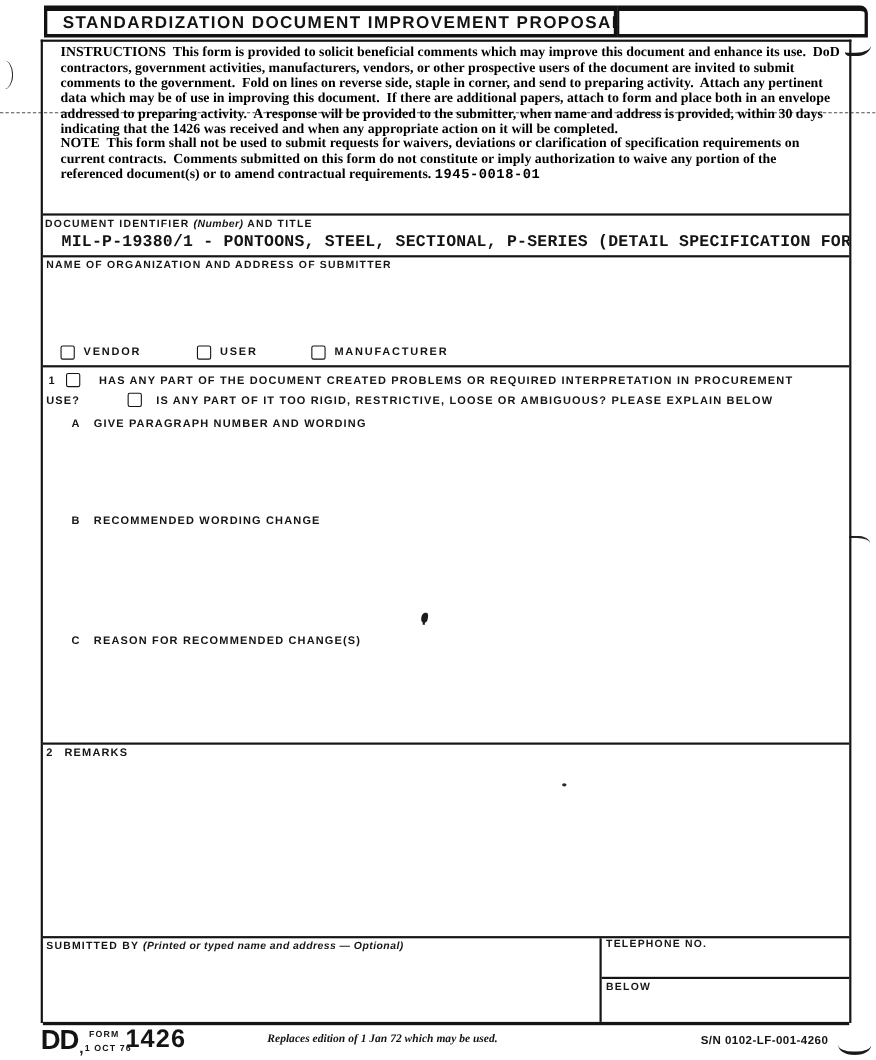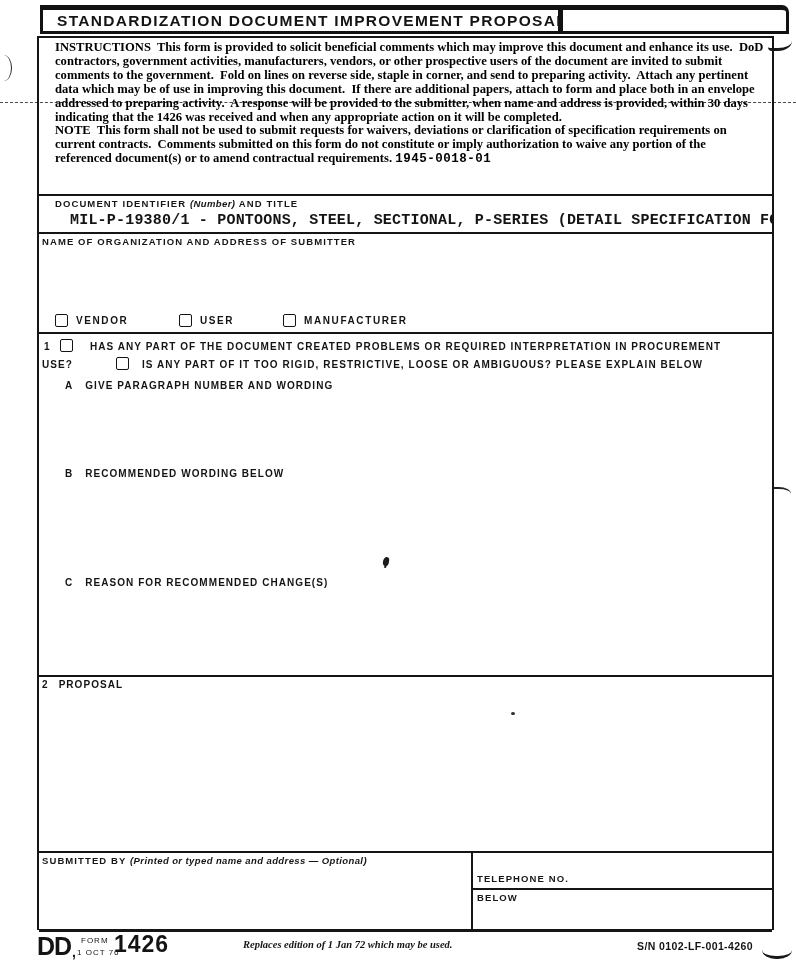--- a/index.html
+++ b/index.html
@@ -30,7 +30,7 @@
 
   .lbl{font-size:9.5px;font-weight:700;letter-spacing:1.1px;color:#161616;white-space:nowrap;}
   .lbl i{font-weight:700;letter-spacing:.4px;}
-  .sec-docid{height:38px;padding:2px 0 0 16px;}
+  .sec-docid{height:38px;padding:2px 0 0 2px;}
   .docid-value{margin:3px 0 0 15px;font-weight:700;font-size:15px;letter-spacing:.2px;
     white-space:nowrap;overflow:hidden;}
 

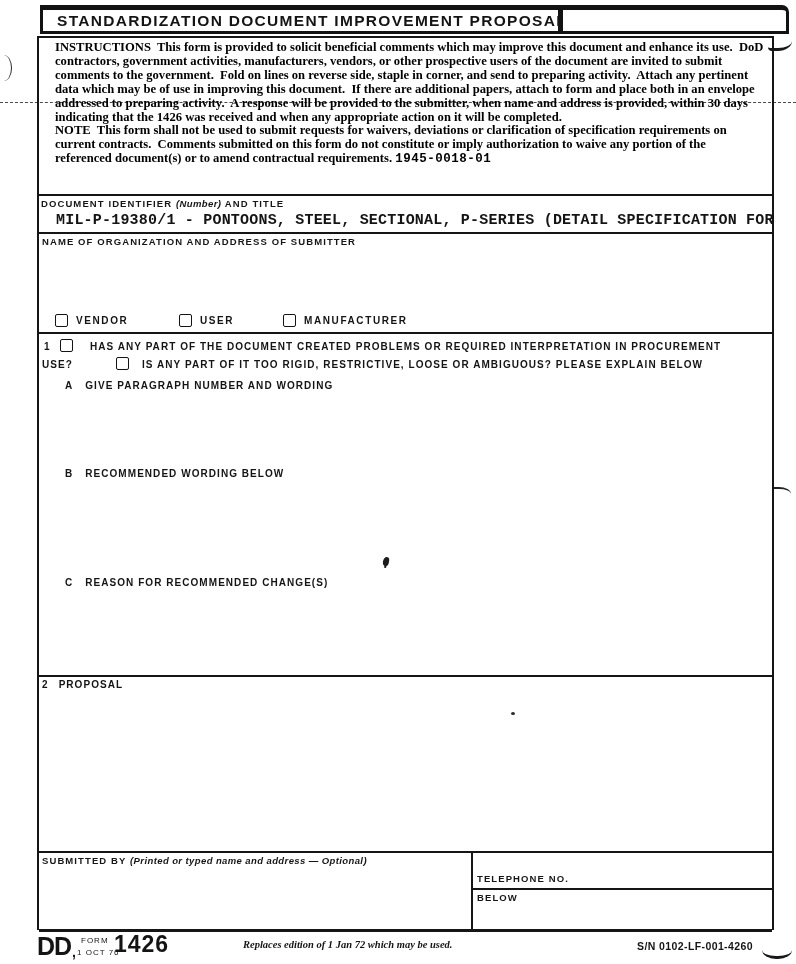--- a/index.html
+++ b/index.html
@@ -139,7 +139,7 @@
 
       <div class="item-line" style="left:26px;top:134px;">
         <span class="q">B</span>
-        <span class="q">RECOMMENDED WORDING BELOW</span>
+        <span class="q">RECOMMENDED WORDING CHANGE</span>
       </div>
       <div class="abs" style="left:26px;top:148px;width:690px;height:90px;"></div>
 

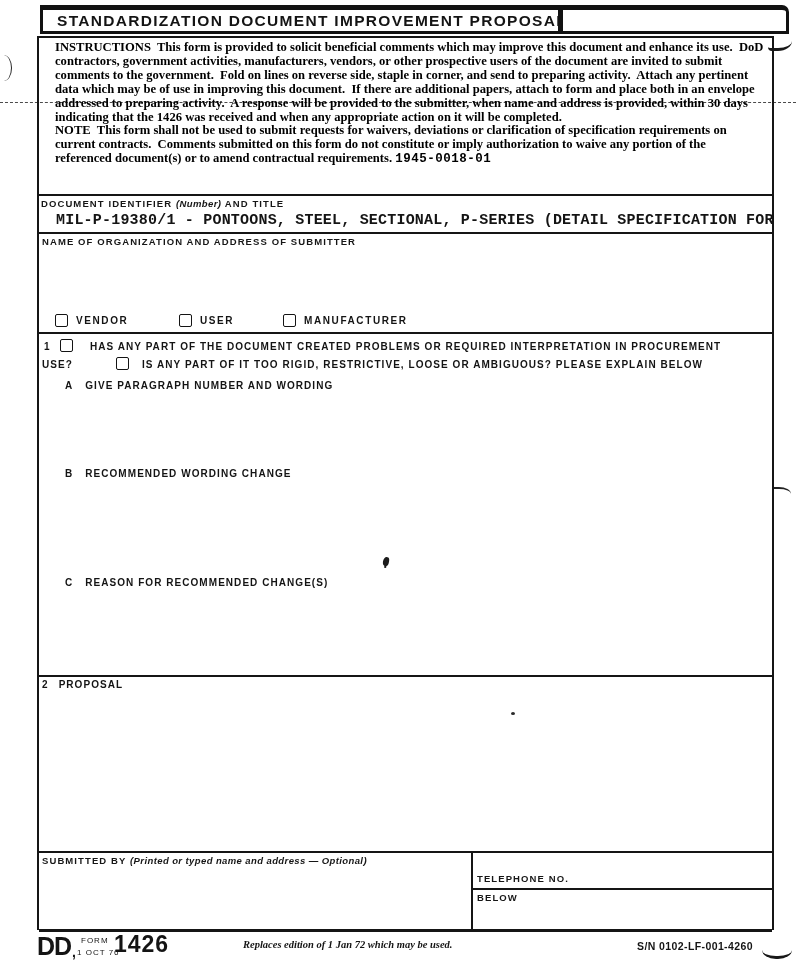--- a/index.html
+++ b/index.html
@@ -153,7 +153,7 @@
     <div class="sec sec-remarks">
       <div class="item-line" style="position:static;display:flex;gap:10px;">
         <span class="q">2</span>
-        <span class="q">PROPOSAL</span>
+        <span class="q">REMARKS</span>
       </div>
       <div class="abs" style="left:10px;top:20px;width:710px;height:145px;"></div>
     </div>

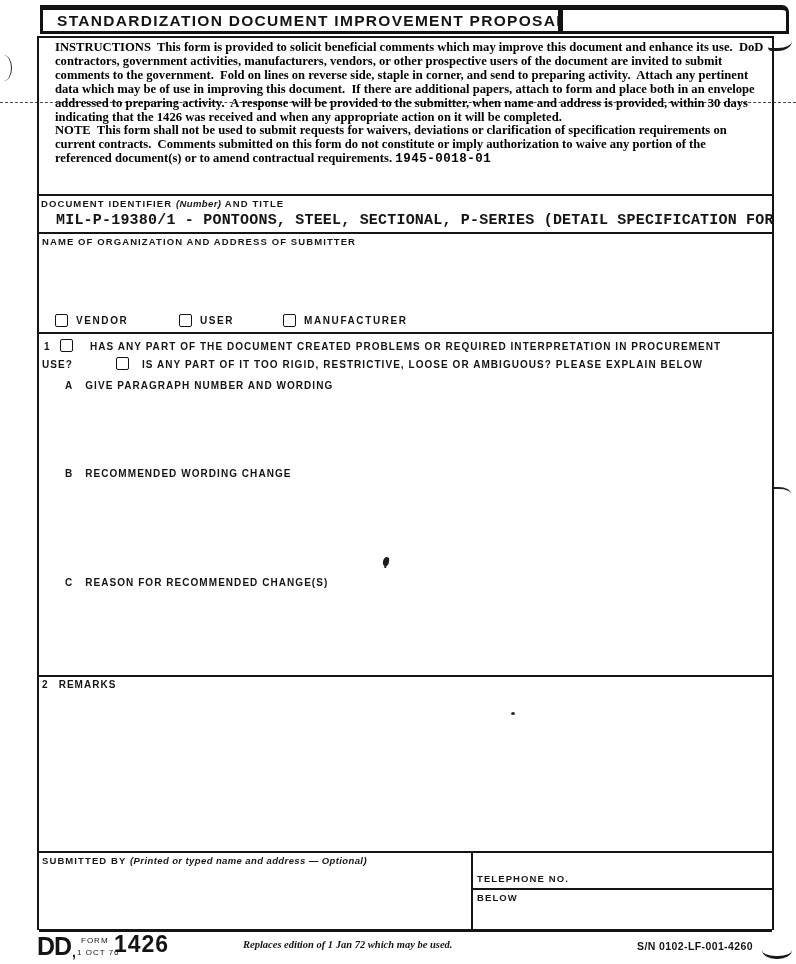--- a/index.html
+++ b/index.html
@@ -48,7 +48,7 @@
   .sec-remarks{border-top:0;}
 
   .sec-submitted{height:79px;border-bottom:3px solid #151515;display:flex;}
-  .sub-left{width:432px;box-sizing:border-box;padding:2px 0 0 3px;}
+  .sub-left{width:506px;box-sizing:border-box;padding:2px 0 0 3px;}
   .sub-right{flex:1;border-left:2px solid #151515;display:flex;flex-direction:column;}
   .tel-cell{height:37px;box-sizing:border-box;border-bottom:2px solid #151515;padding:20px 0 0 4px;}
   .date-cell{flex:1;padding:2px 0 0 4px;}

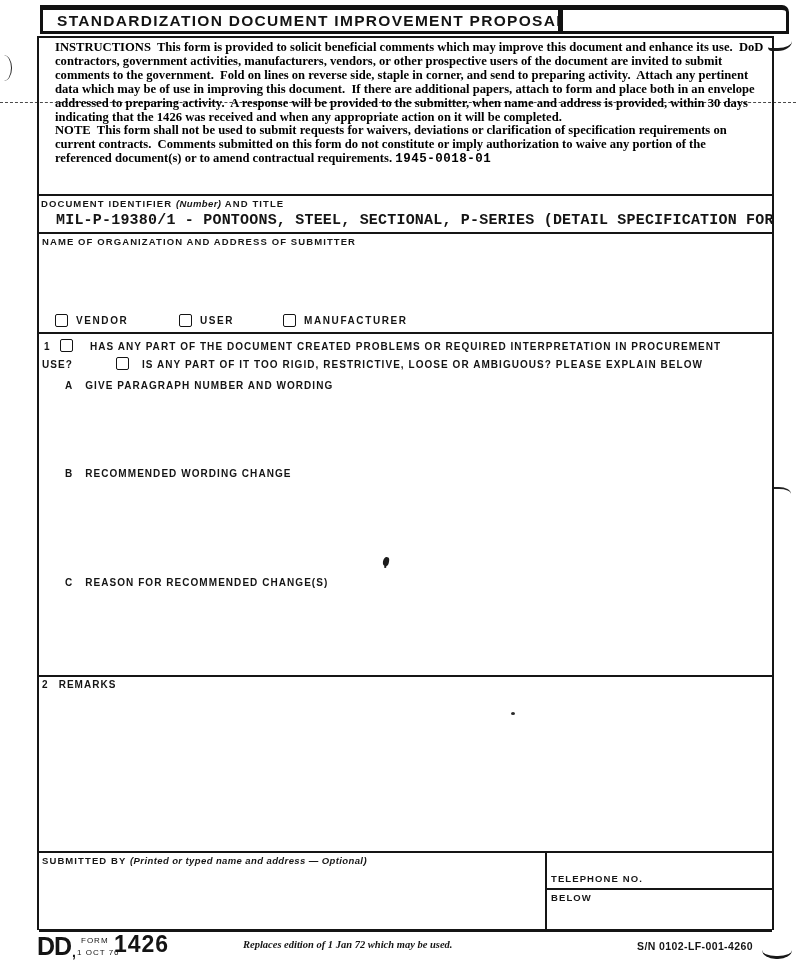--- a/index.html
+++ b/index.html
@@ -50,7 +50,7 @@
   .sec-submitted{height:79px;border-bottom:3px solid #151515;display:flex;}
   .sub-left{width:506px;box-sizing:border-box;padding:2px 0 0 3px;}
   .sub-right{flex:1;border-left:2px solid #151515;display:flex;flex-direction:column;}
-  .tel-cell{height:37px;box-sizing:border-box;border-bottom:2px solid #151515;padding:20px 0 0 4px;}
+  .tel-cell{height:37px;box-sizing:border-box;border-bottom:2px solid #151515;padding:0 0 0 4px;}
   .date-cell{flex:1;padding:2px 0 0 4px;}
 
   

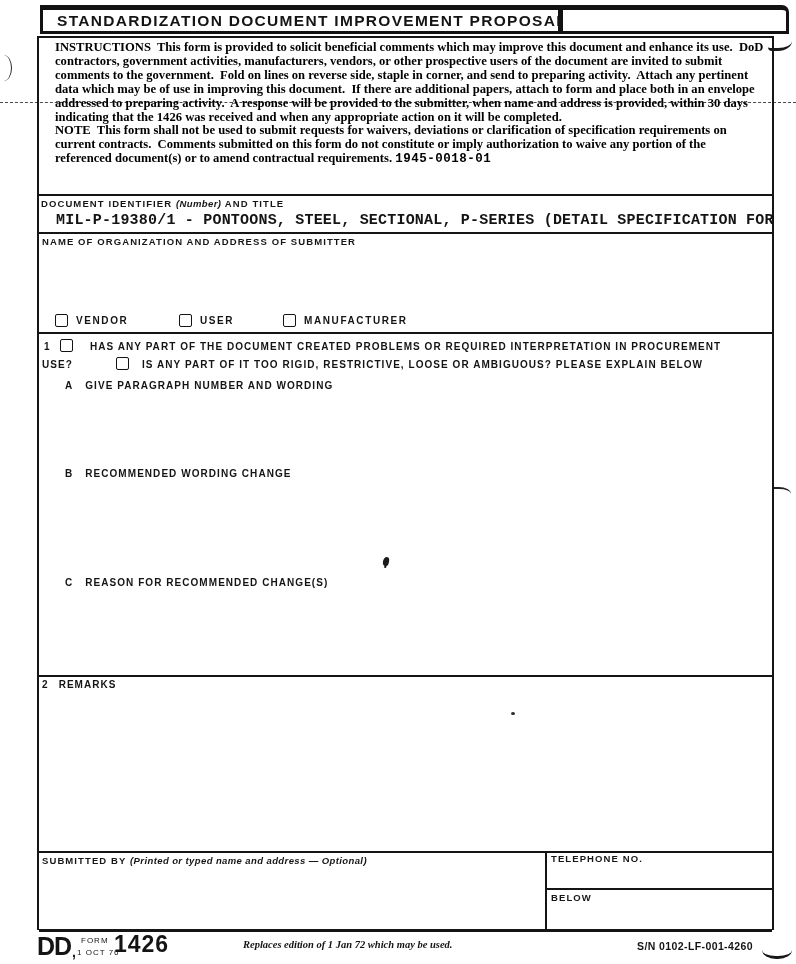--- a/index.html
+++ b/index.html
@@ -55,7 +55,7 @@
 
   
   .dd{font-size:25px;font-weight:800;letter-spacing:-1px;line-height:1;}
-  .ff-small{font-size:8px;font-weight:400;letter-spacing:1px;line-height:1;}
+  .ff-small{font-size:8px;font-weight:700;letter-spacing:1px;line-height:1;}
   .form-num{font-size:23px;font-weight:800;letter-spacing:1px;line-height:1;}
   .replaces{font-family:"Liberation Serif",serif;font-size:10.5px;font-weight:700;}
   .sn{font-size:10.5px;font-weight:700;letter-spacing:.4px;}

